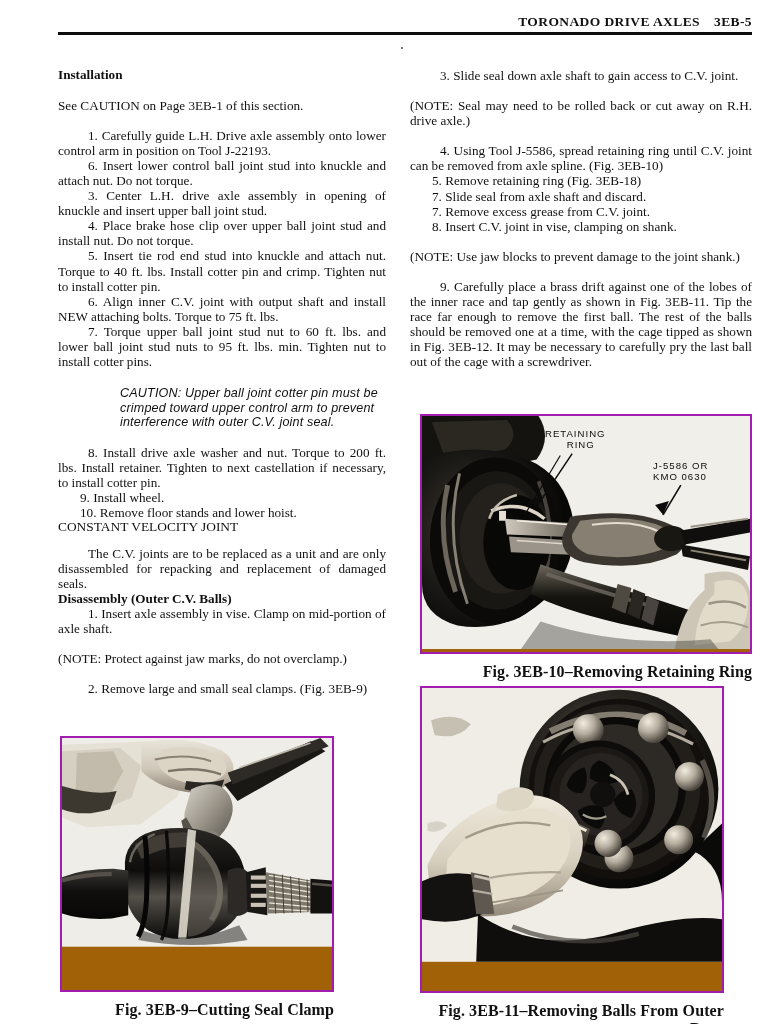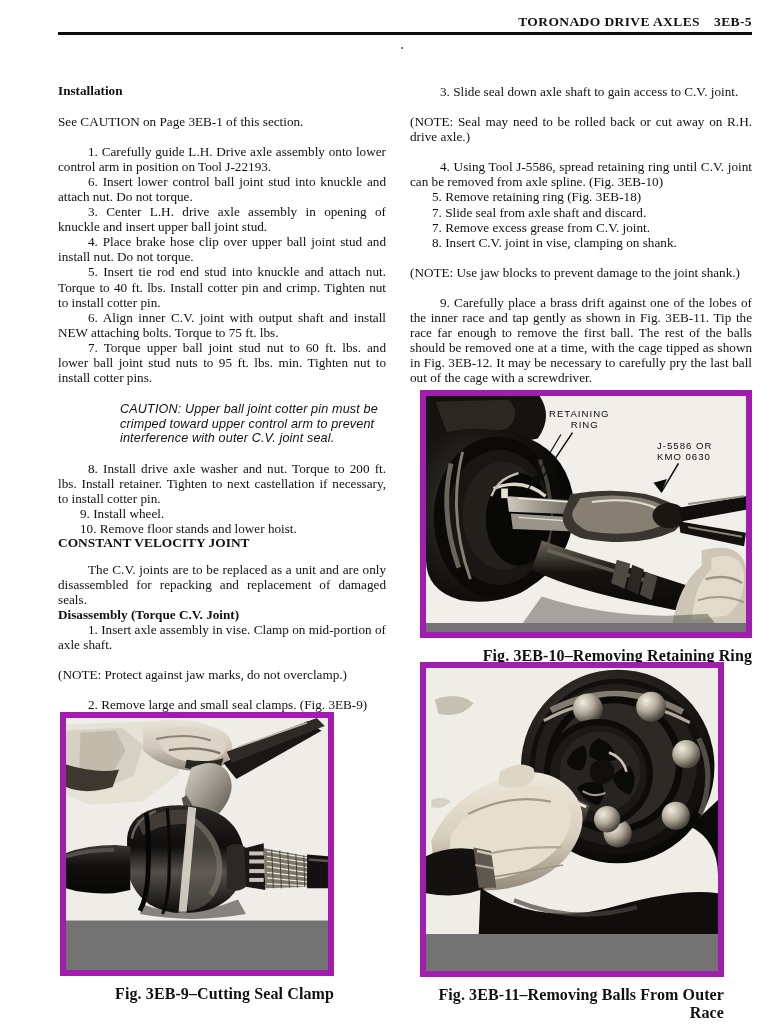--- a/index.html
+++ b/index.html
@@ -53,7 +53,7 @@
   
   .col {
     position: absolute;
-    top: 84px;
+    top: 68px;
   }
   .col-left  { left: 58px;  width: 328px; }
   .col-right { left: 410px; width: 342px; }

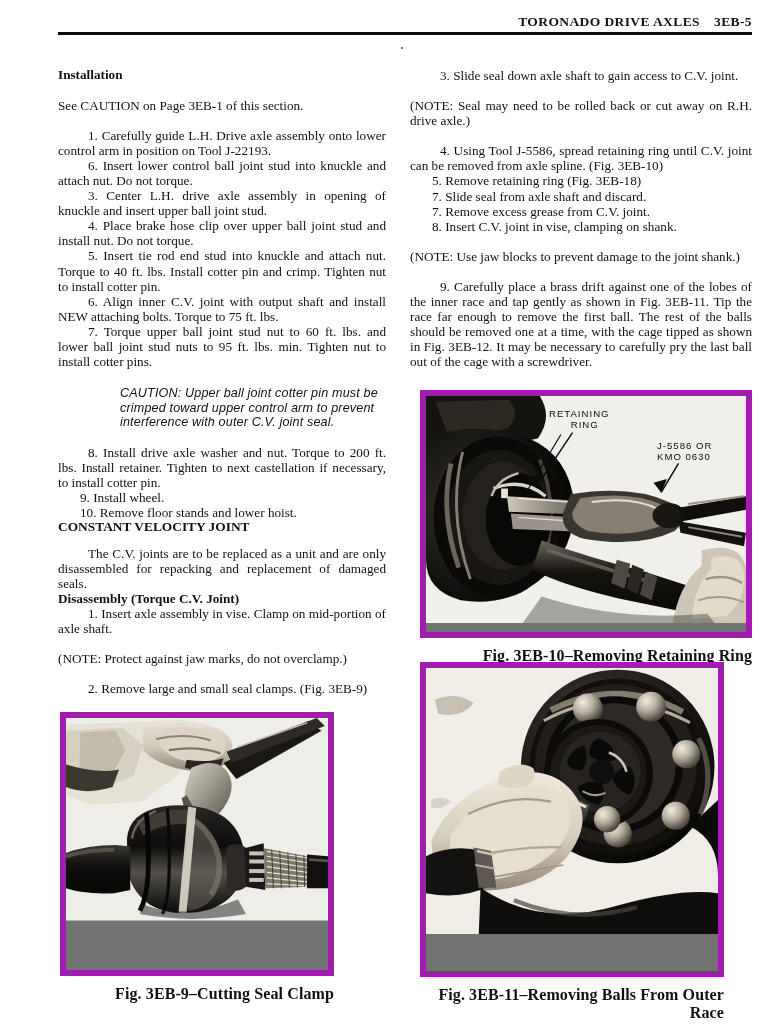--- a/index.html
+++ b/index.html
@@ -103,9 +103,10 @@
   .figure { position: absolute; }
   .fig-frame {
     position: relative;
-    border: 6px solid #a21caf;
-    background: #737373;
+    border: 2px solid #a21caf;
+    background: #a16207;
     overflow: hidden;
+    margin-top: 24px;
   }
   .fig-caption {
     text-align: right;

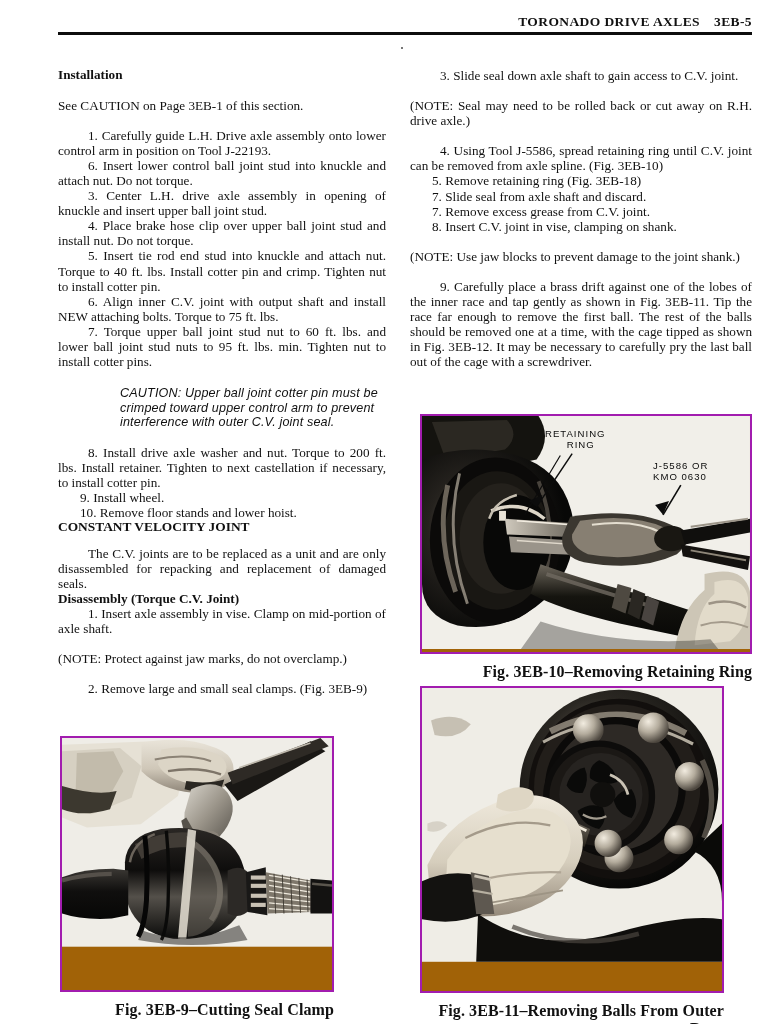--- a/index.html
+++ b/index.html
@@ -82,7 +82,7 @@
   .heading-caps {
     font-size: 13.4px;
     line-height: 14.8px;
-    font-weight: bold;
+    font-weight: normal;
     margin: 0;
   }
 

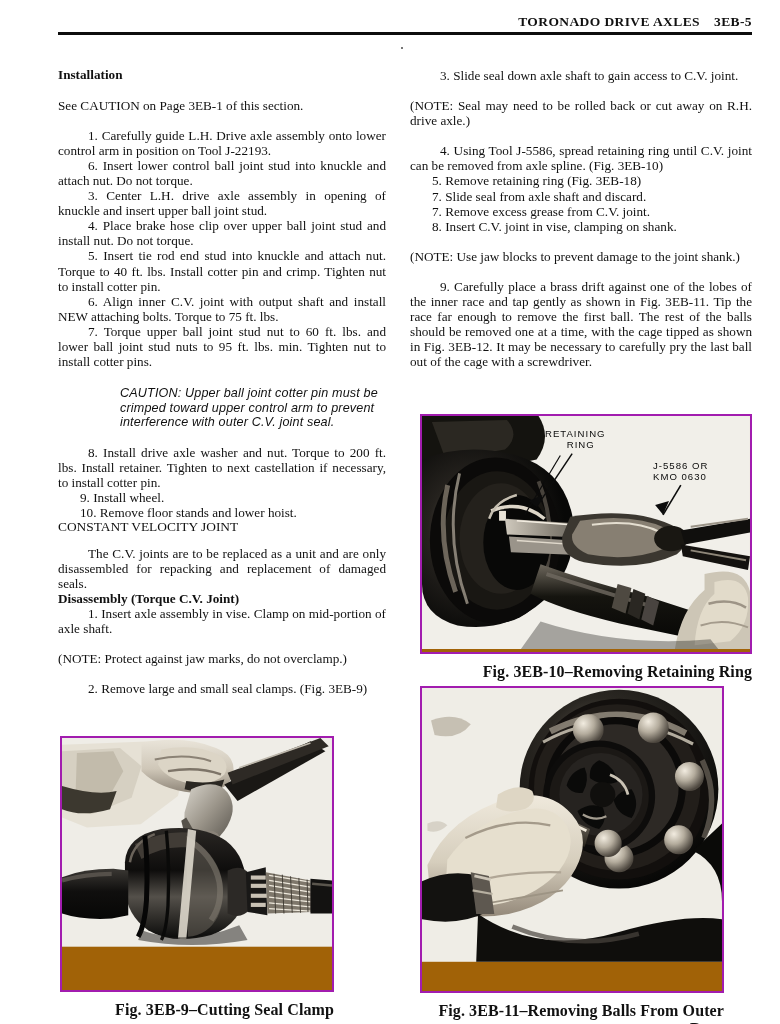--- a/index.html
+++ b/index.html
@@ -171,7 +171,7 @@
 
     <p class="body-text indent gap-s">The C.V. joints are to be replaced as a unit and are only disassembled for repacking and replacement of damaged seals.</p>
 
-    <p class="heading gap-m">Disassembly (Torque C.V. Joint)</p>
+    <p class="heading gap-m">Disassembly (Outer C.V. Balls)</p>
     <p class="body-text indent nogap">1. Insert axle assembly in vise. Clamp on mid-portion of axle shaft.</p>
 
     <p class="body-text gap-m">(NOTE: Protect against jaw marks, do not overclamp.)</p>

